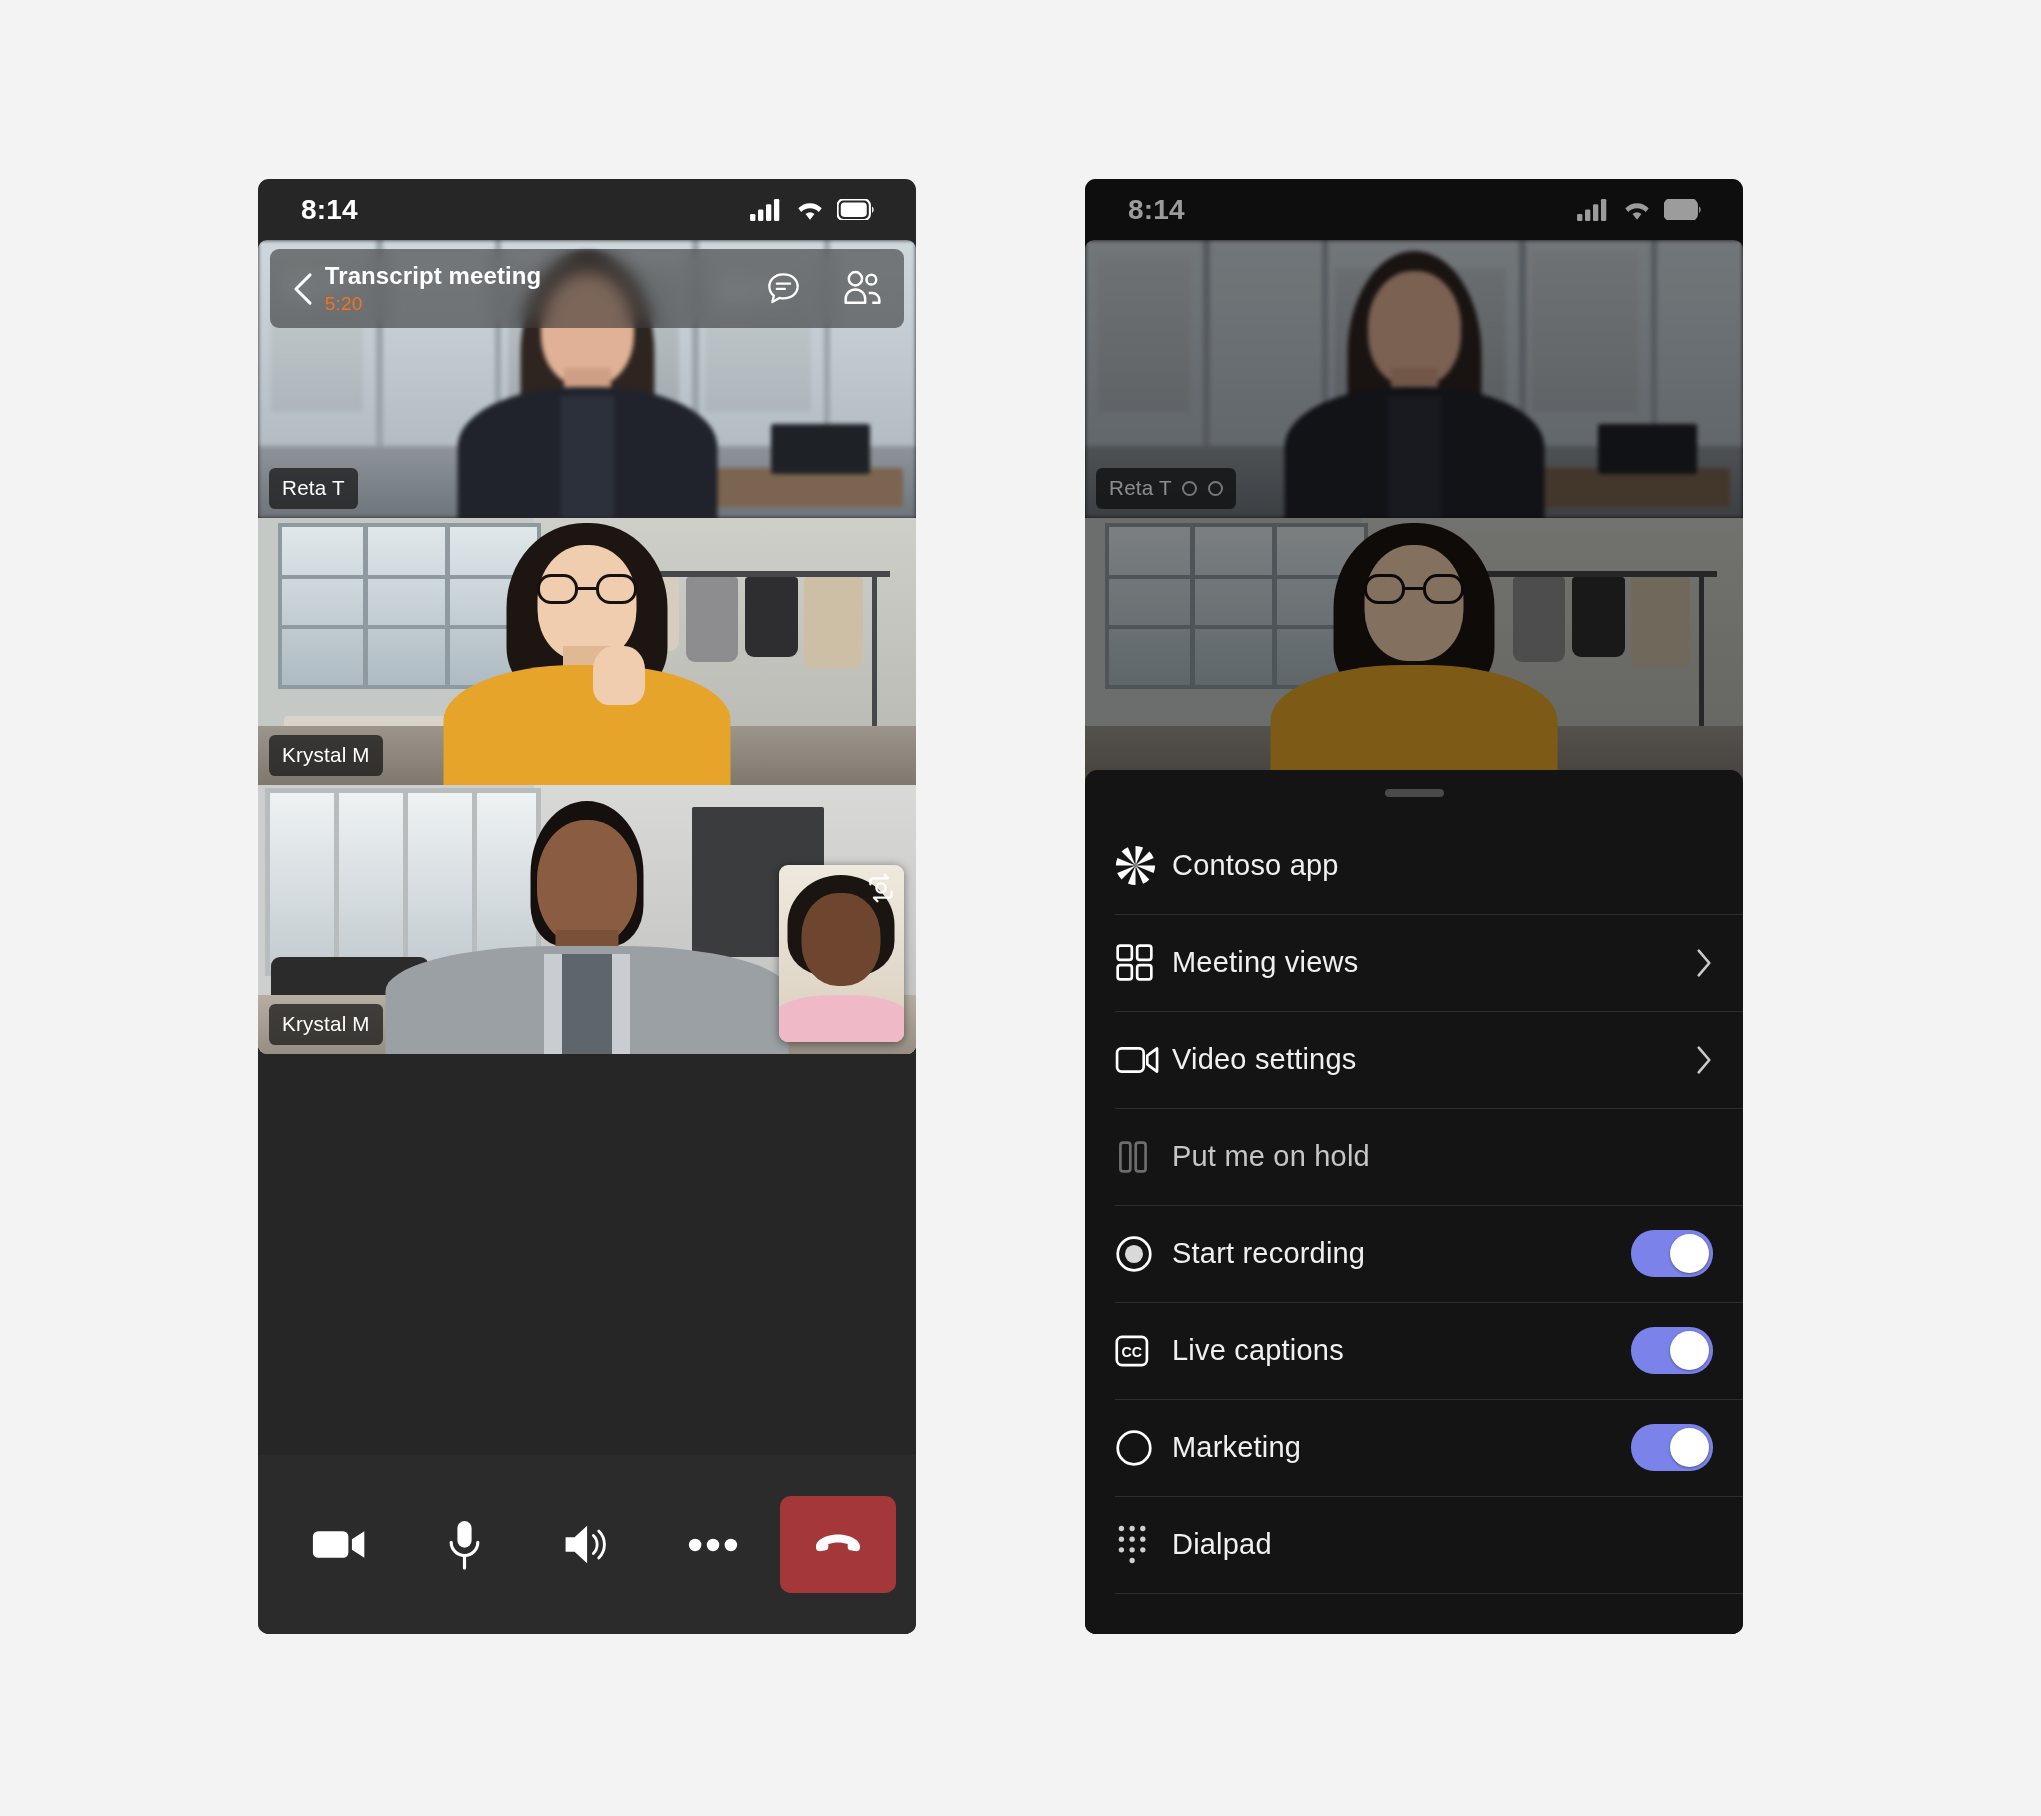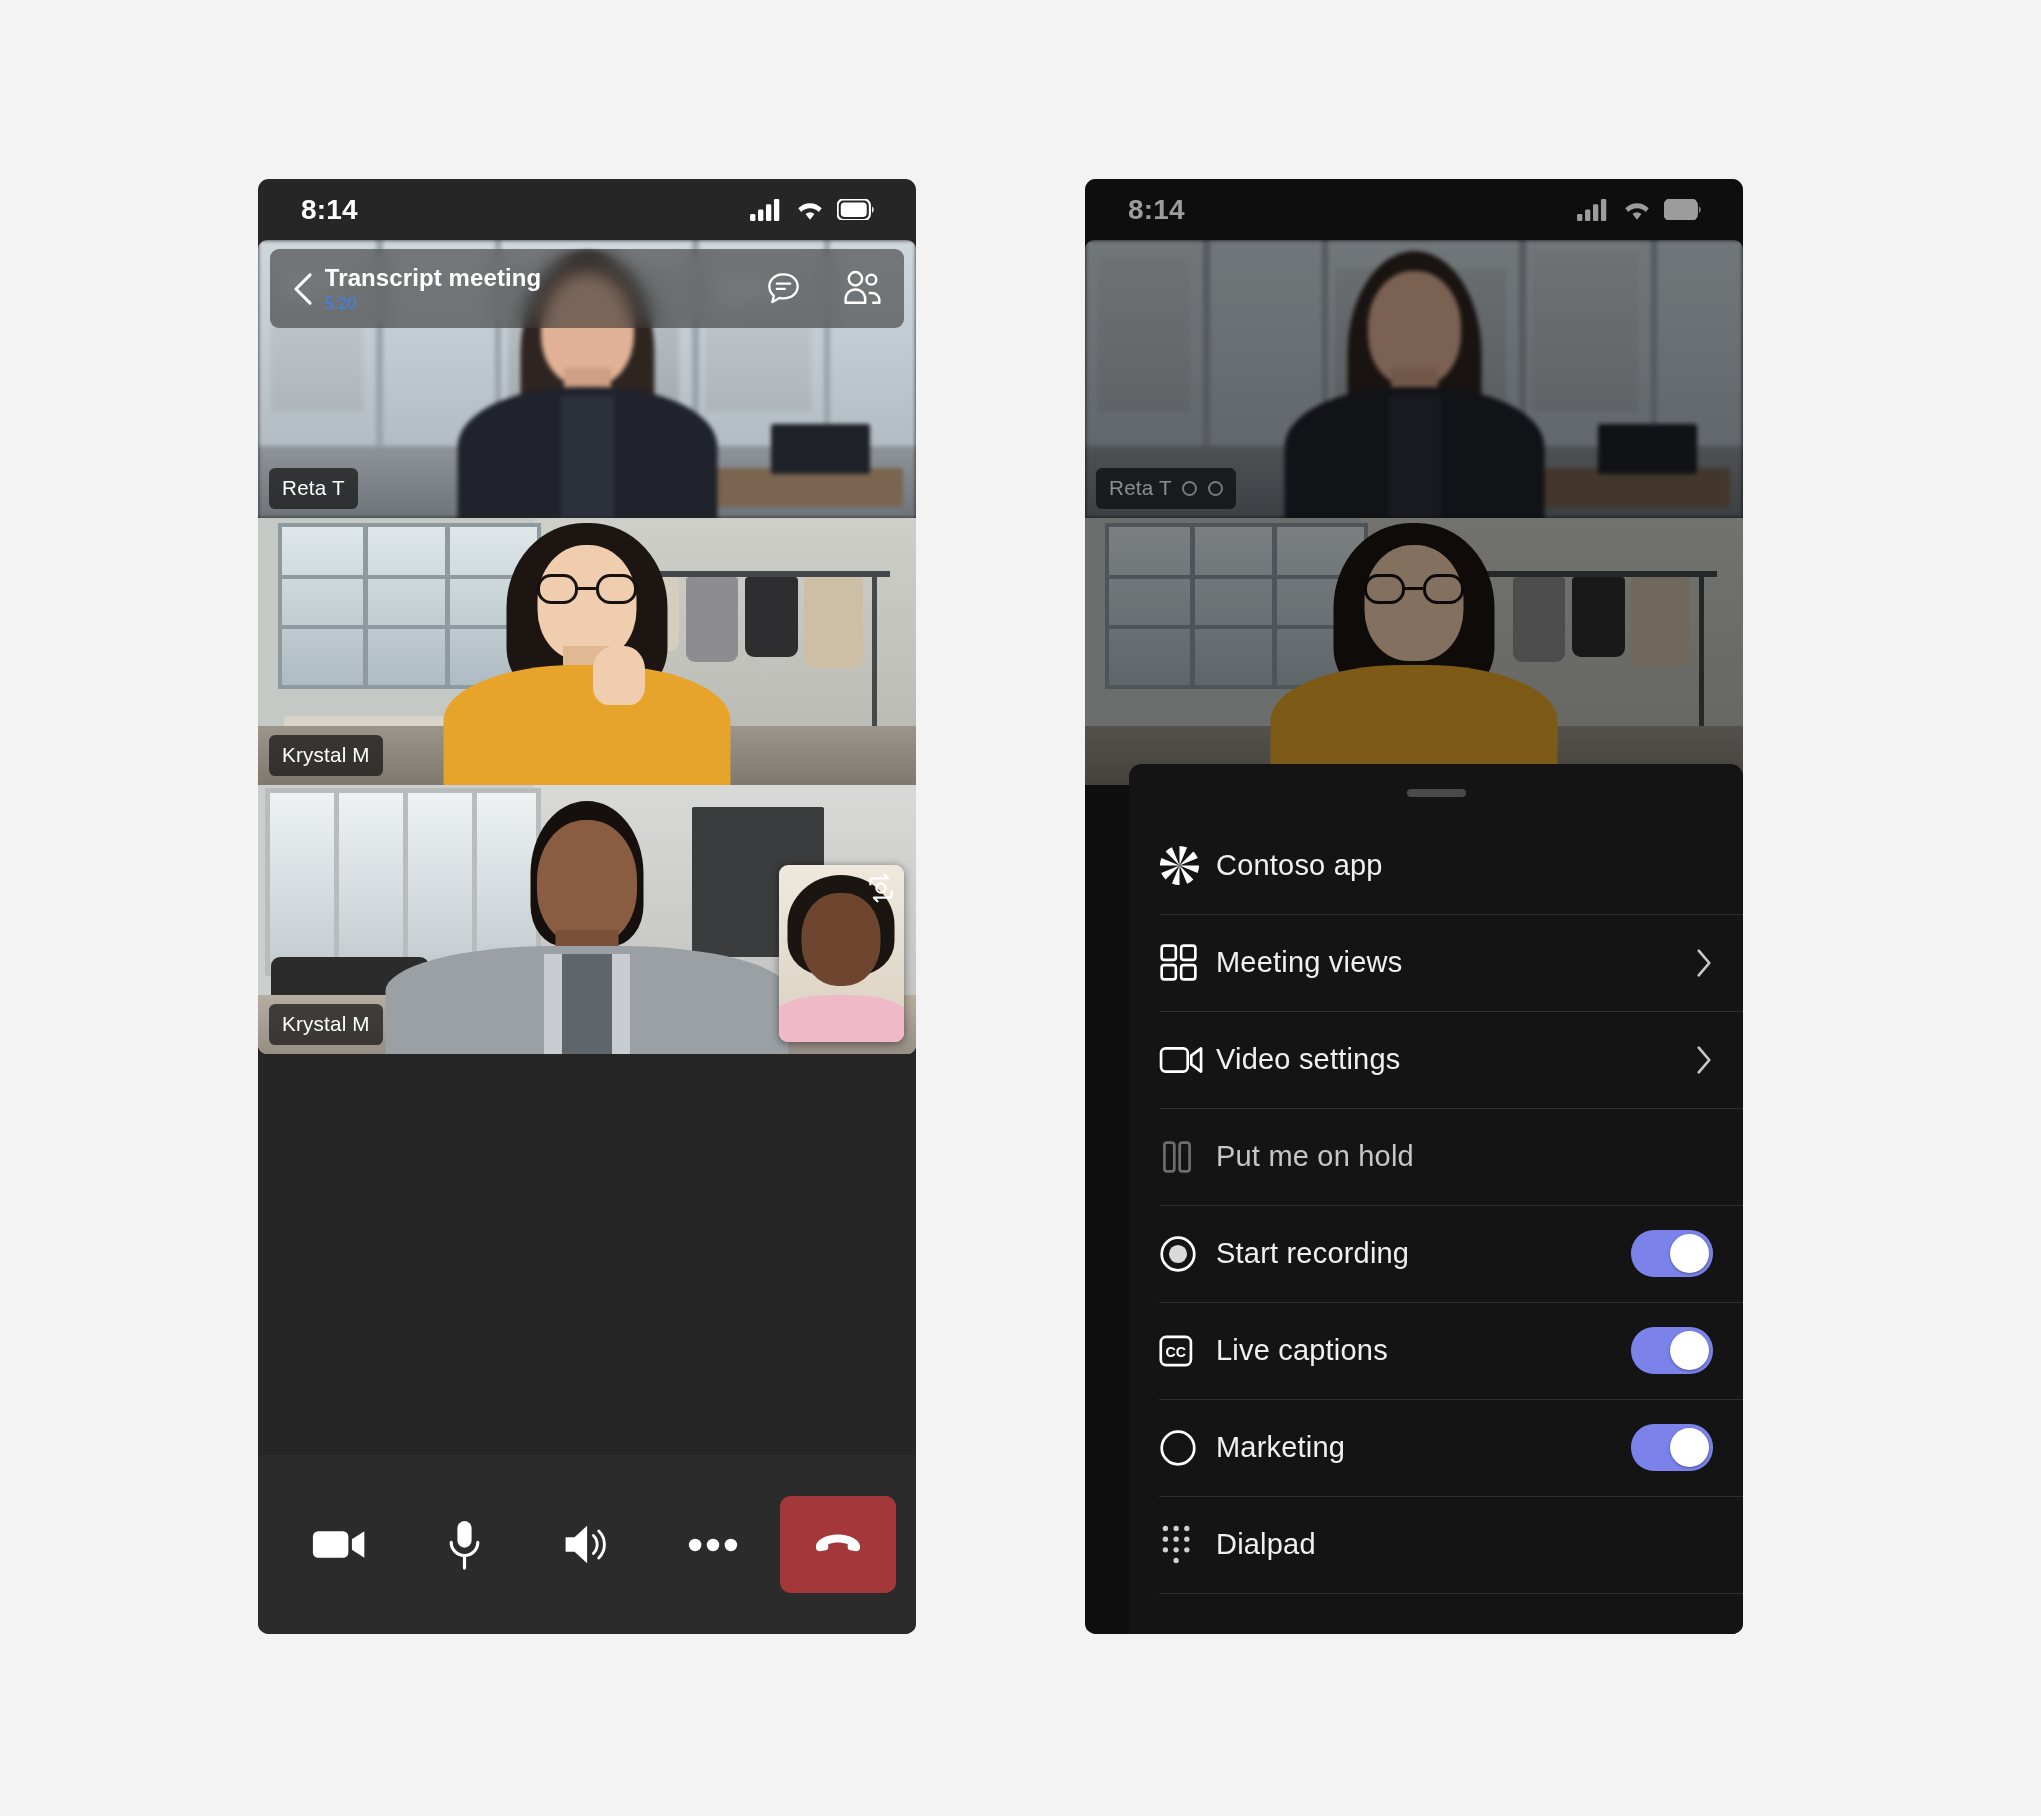--- a/index.html
+++ b/index.html
@@ -77,7 +77,7 @@
   .back-chevron { width:30px; height:36px; flex:0 0 auto; margin-right:7.2px; }
   .mh-text { flex:1 1 auto; display:flex; flex-direction:column; justify-content:center; gap:2.7px; }
   .mh-title { color:#fff; font-size:24px; font-weight:700; letter-spacing:0.1px; }
-  .mh-timer { color:#3b82f6; font-size:16px; letter-spacing:0.2px; }
+  .mh-timer { color:#f97316; font-size:19px; letter-spacing:0.2px; }
   .mh-actions { display:flex; align-items:center; gap:38px; }
   .mh-actions .icon-btn { width:41px; height:41px; display:flex; align-items:center; justify-content:center; }
 

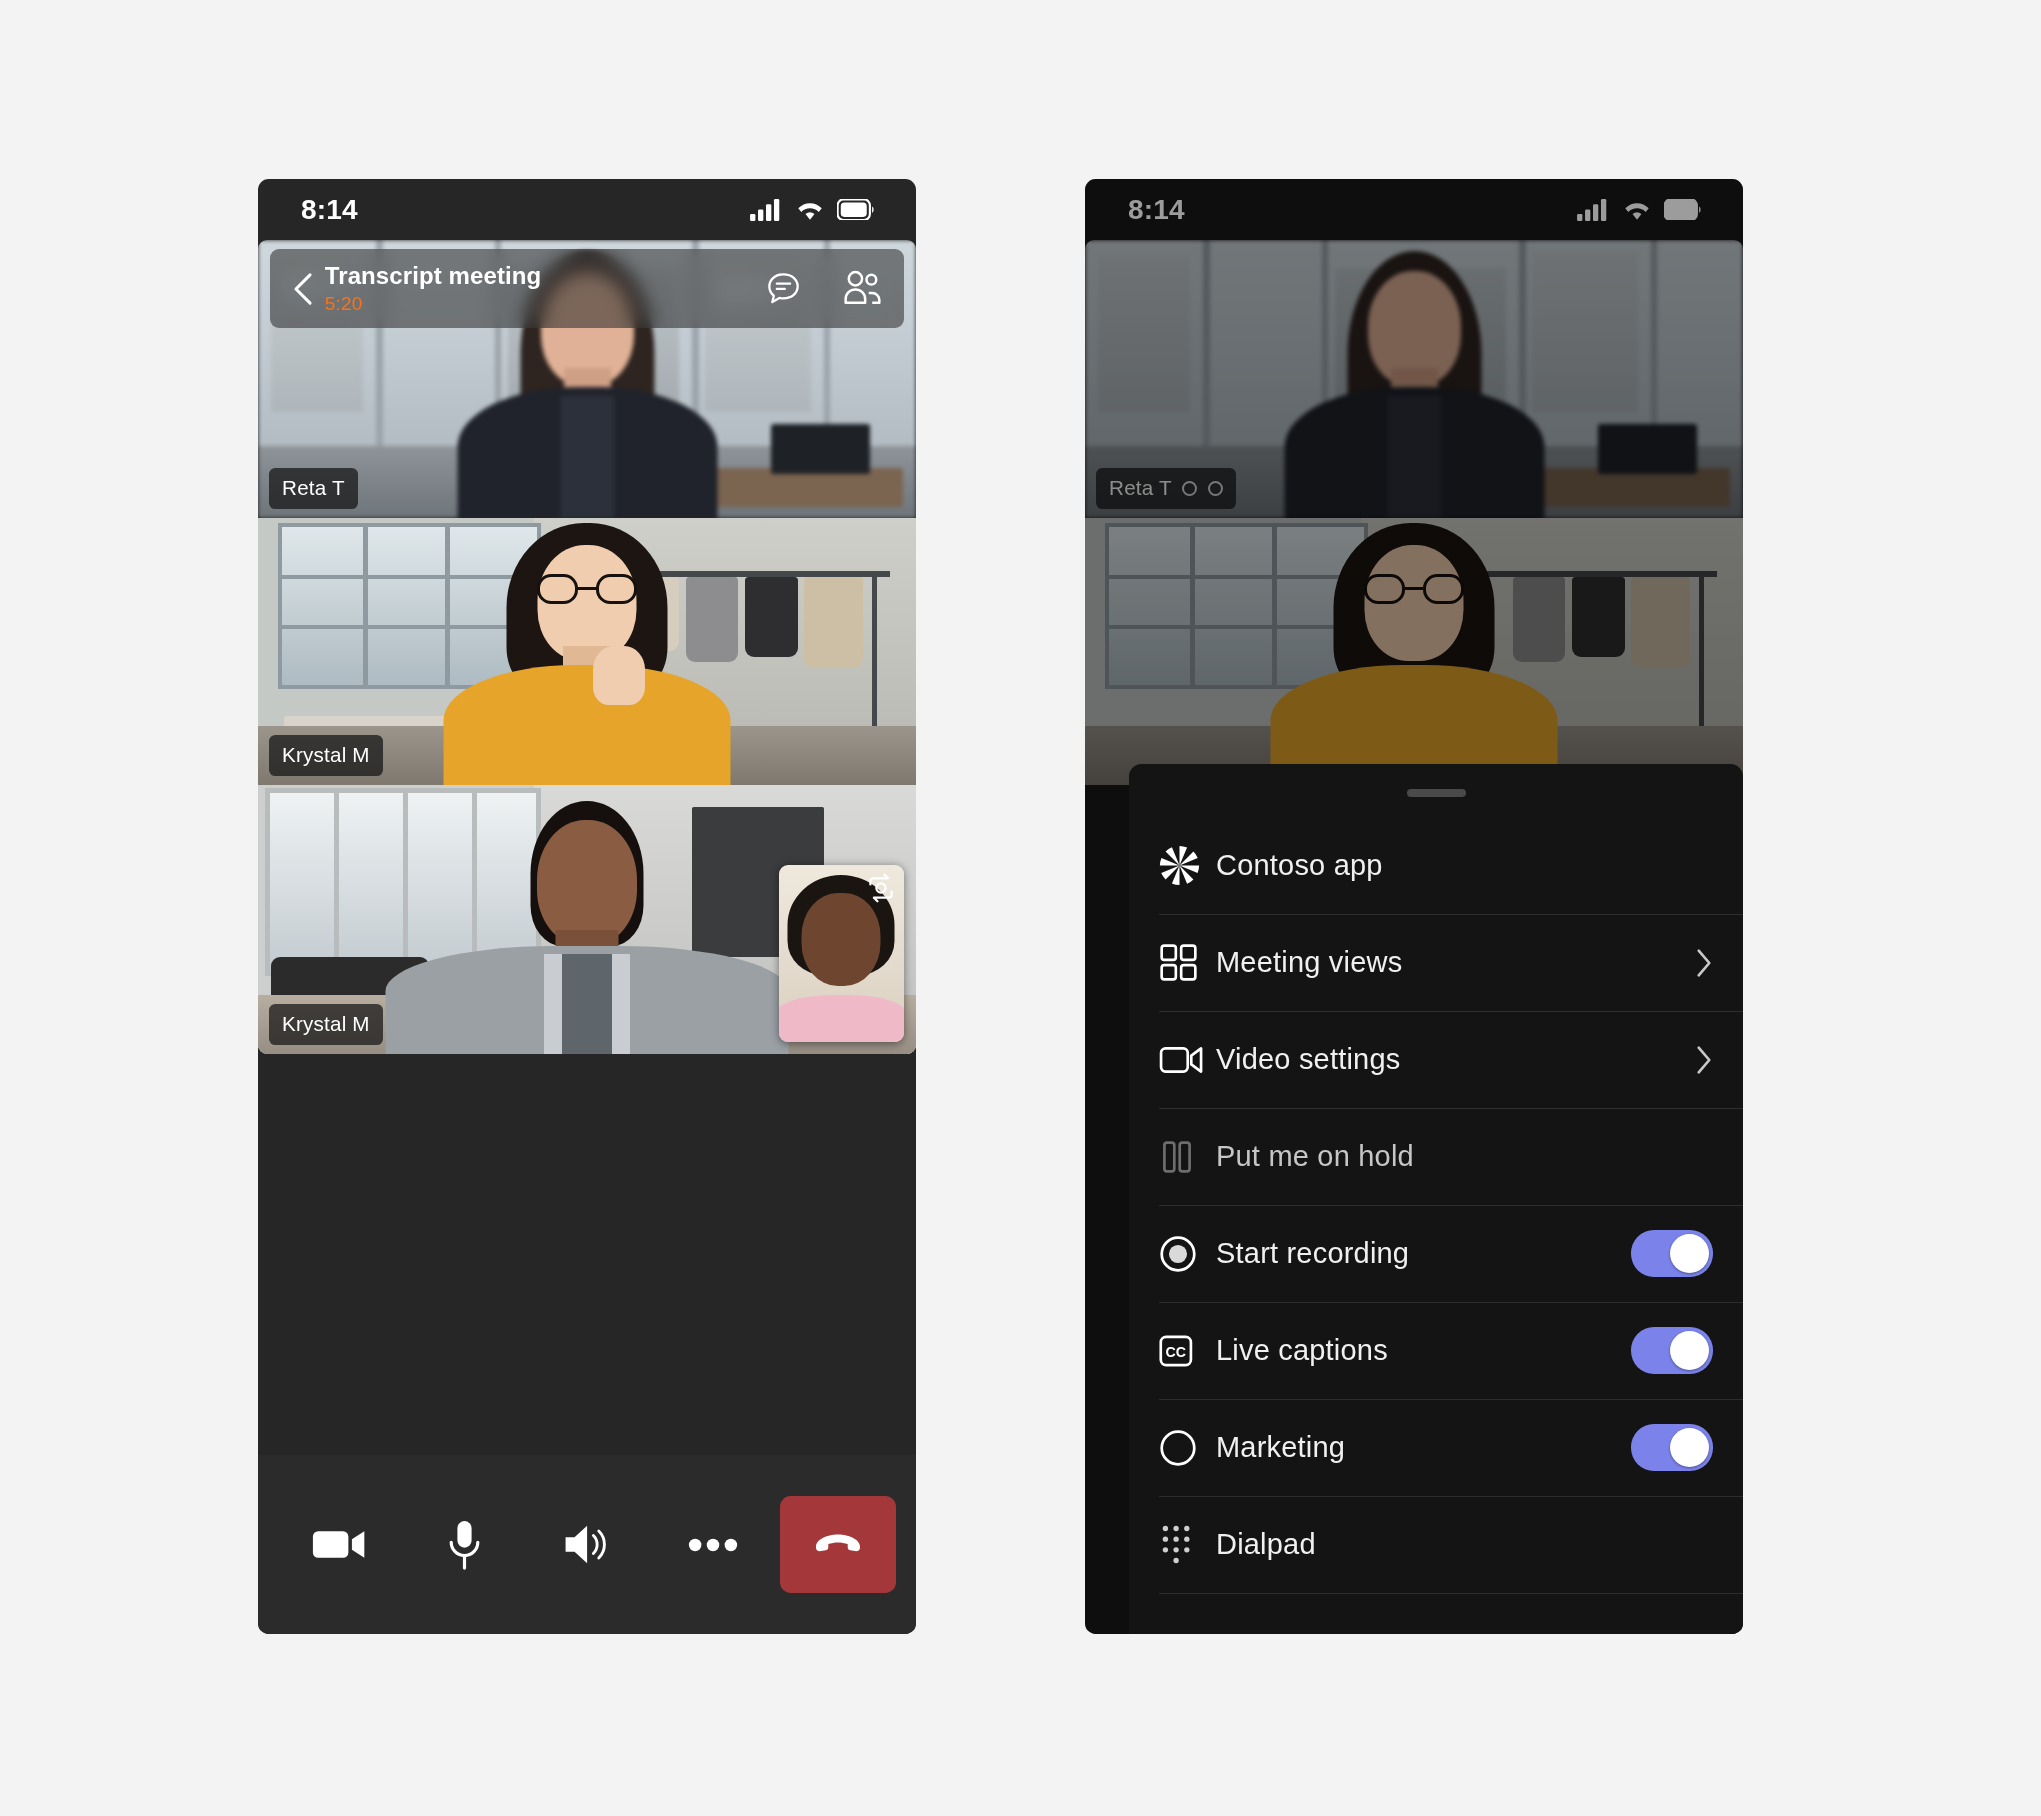--- a/index.html
+++ b/index.html
@@ -122,8 +122,7 @@
     background:#141414;
     z-index:30;
     border-radius: 12.5px 12.5px 0 0;
-    padding-top: 13px;
-    margin-left: 44px;
+    padding-top: 7px;
   }
   .grabber {
     width:59px; height:8px; border-radius:4.5px;

